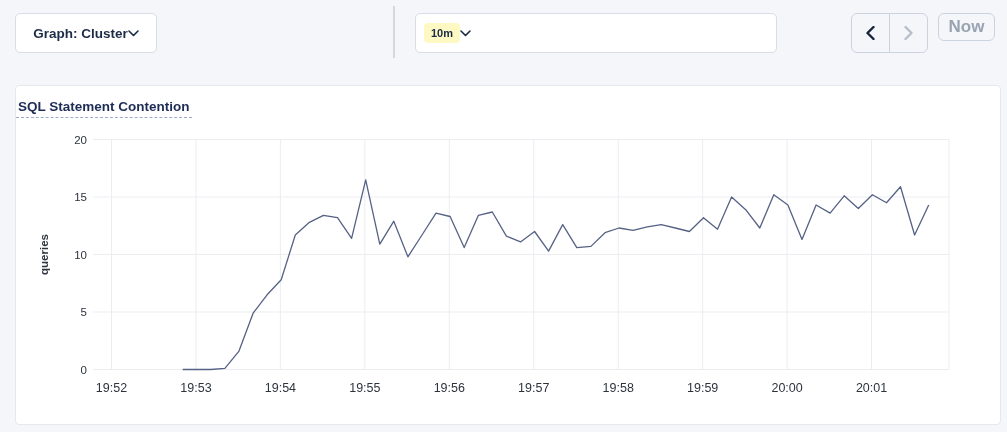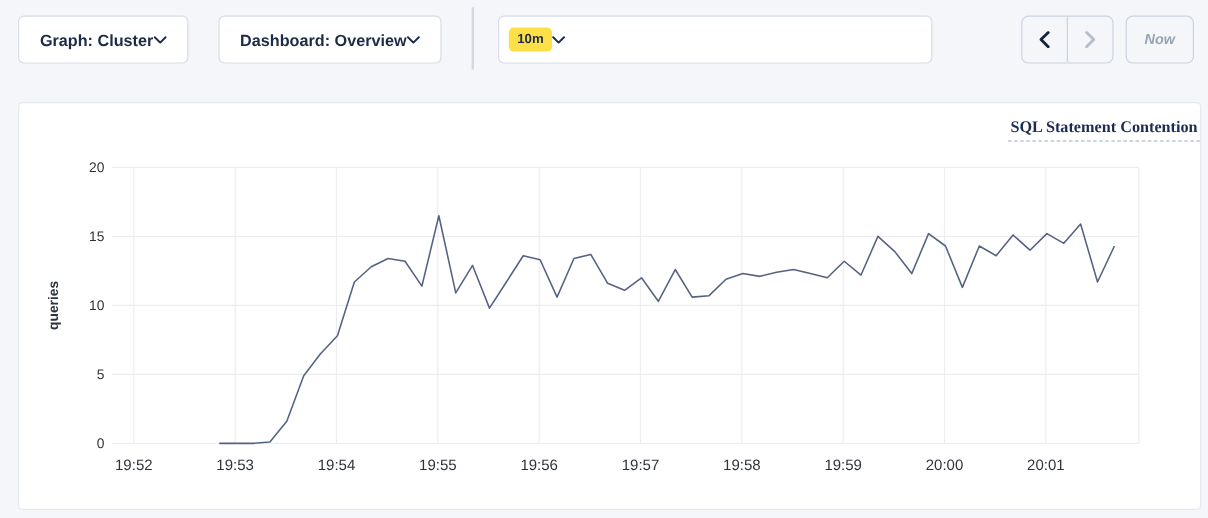--- a/index.html
+++ b/index.html
@@ -73,14 +73,6 @@
     </span>
   </div>
 
-  <div class="tb-btn" id="dash-dd">
-    <span>Dashboard: Overview</span>
-    <span class="chev">
-      <svg width="11" height="7" viewBox="0 0 11 7">
-          <polyline points="1,1 5.5,5.5 10,1" fill="none" stroke="#1c2b46" stroke-width="1.6" stroke-linecap="round" stroke-linejoin="round"></polyline>
-        </svg>
-    </span>
-  </div>
 
   <div class="tb-divider"></div>
 

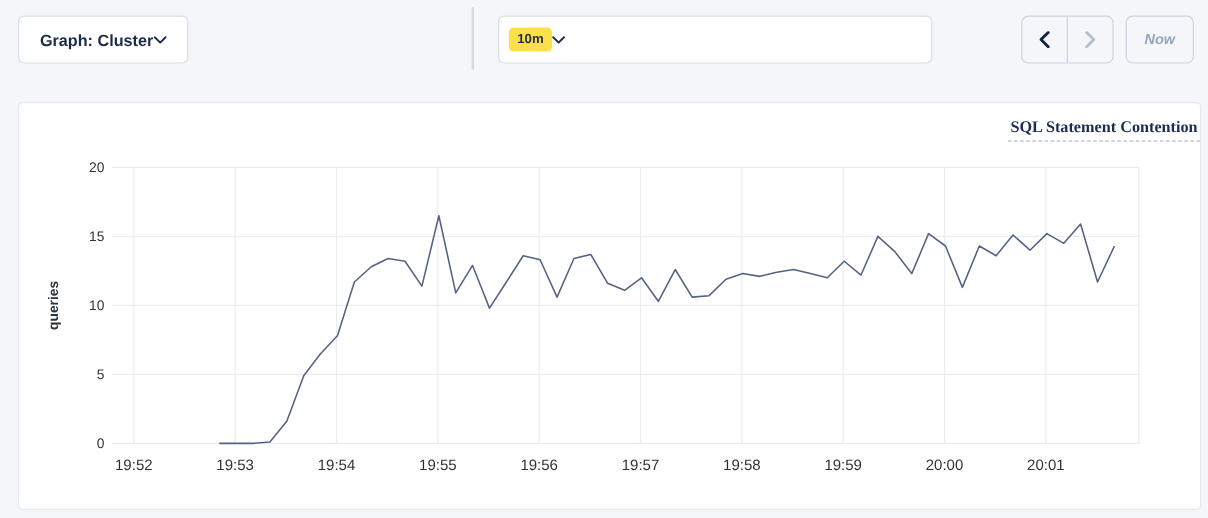--- a/index.html
+++ b/index.html
@@ -26,7 +26,7 @@
     display:flex;align-items:center;cursor:pointer;
   }
   .time-badge{
-    margin-left:8px;background:#fde047;border-radius:4px;
+    margin-left:8px;background:#fef9c3;border-radius:4px;
     font-size:11px;font-weight:700;color:#1c2b46;padding:4px 7px;
   }
   .time-label{margin-left:13px;font-size:13.5px;font-weight:600;color:#1c2b46;flex:1;text-align:left;}

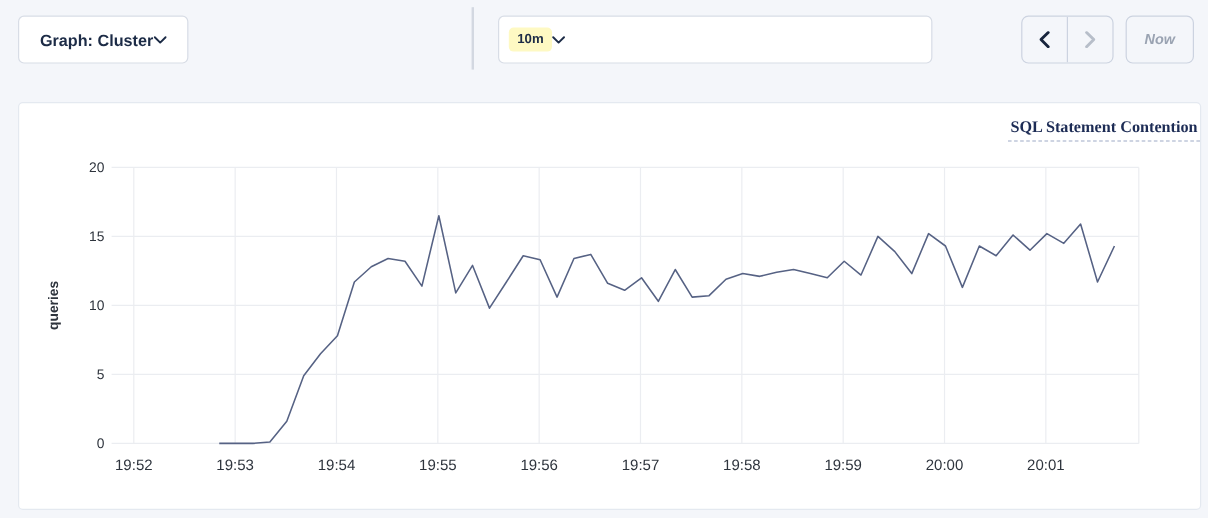--- a/index.html
+++ b/index.html
@@ -40,10 +40,10 @@
   .seg-half+.seg-half{border-left:1px solid #ccd3e0;}
 
   #now-btn{
-    position:absolute;left:938px;top:13px;width:57px;height:40px;box-sizing:border-box;
+    position:absolute;left:938px;top:13px;width:57px;height:28px;box-sizing:border-box;
     border:1px solid #ccd3e0;border-radius:6px;background:transparent;
     display:flex;align-items:center;justify-content:center;
-    font-size:12px;font-weight:600;color:#9aa3b2;cursor:default;font-style:italic;
+    font-size:17px;font-weight:600;color:#9aa3b2;cursor:default;
   }
 
   

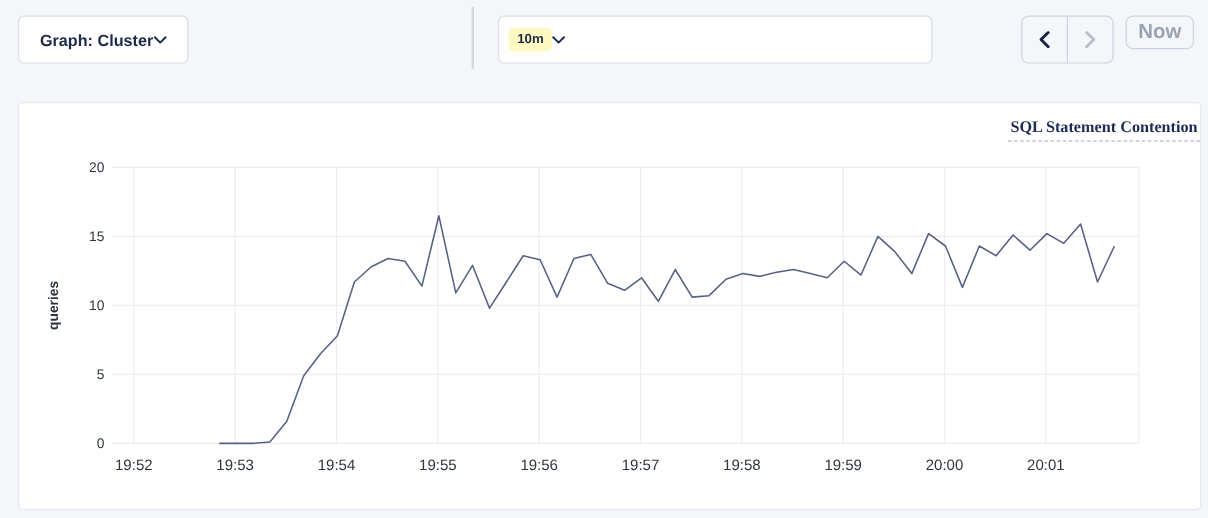--- a/index.html
+++ b/index.html
@@ -51,7 +51,7 @@
     position:absolute;left:15px;top:85px;width:986px;height:340px;box-sizing:border-box;
     background:#ffffff;border:1px solid #e4e9f0;border-radius:4px;
   }
-  .panel-title-wrap{position:absolute;top:11px;left:0;width:100%;text-align:right;font-family:Liberation Serif, serif;}
+  .panel-title-wrap{position:absolute;top:11px;left:0;width:100%;text-align:left;}
   .panel-title{
     display:inline-block;font-size:13.5px;font-weight:700;color:#1d2c55;
     border-bottom:1px dashed #9daac6;padding:0 2px 3px 2px;cursor:pointer;

